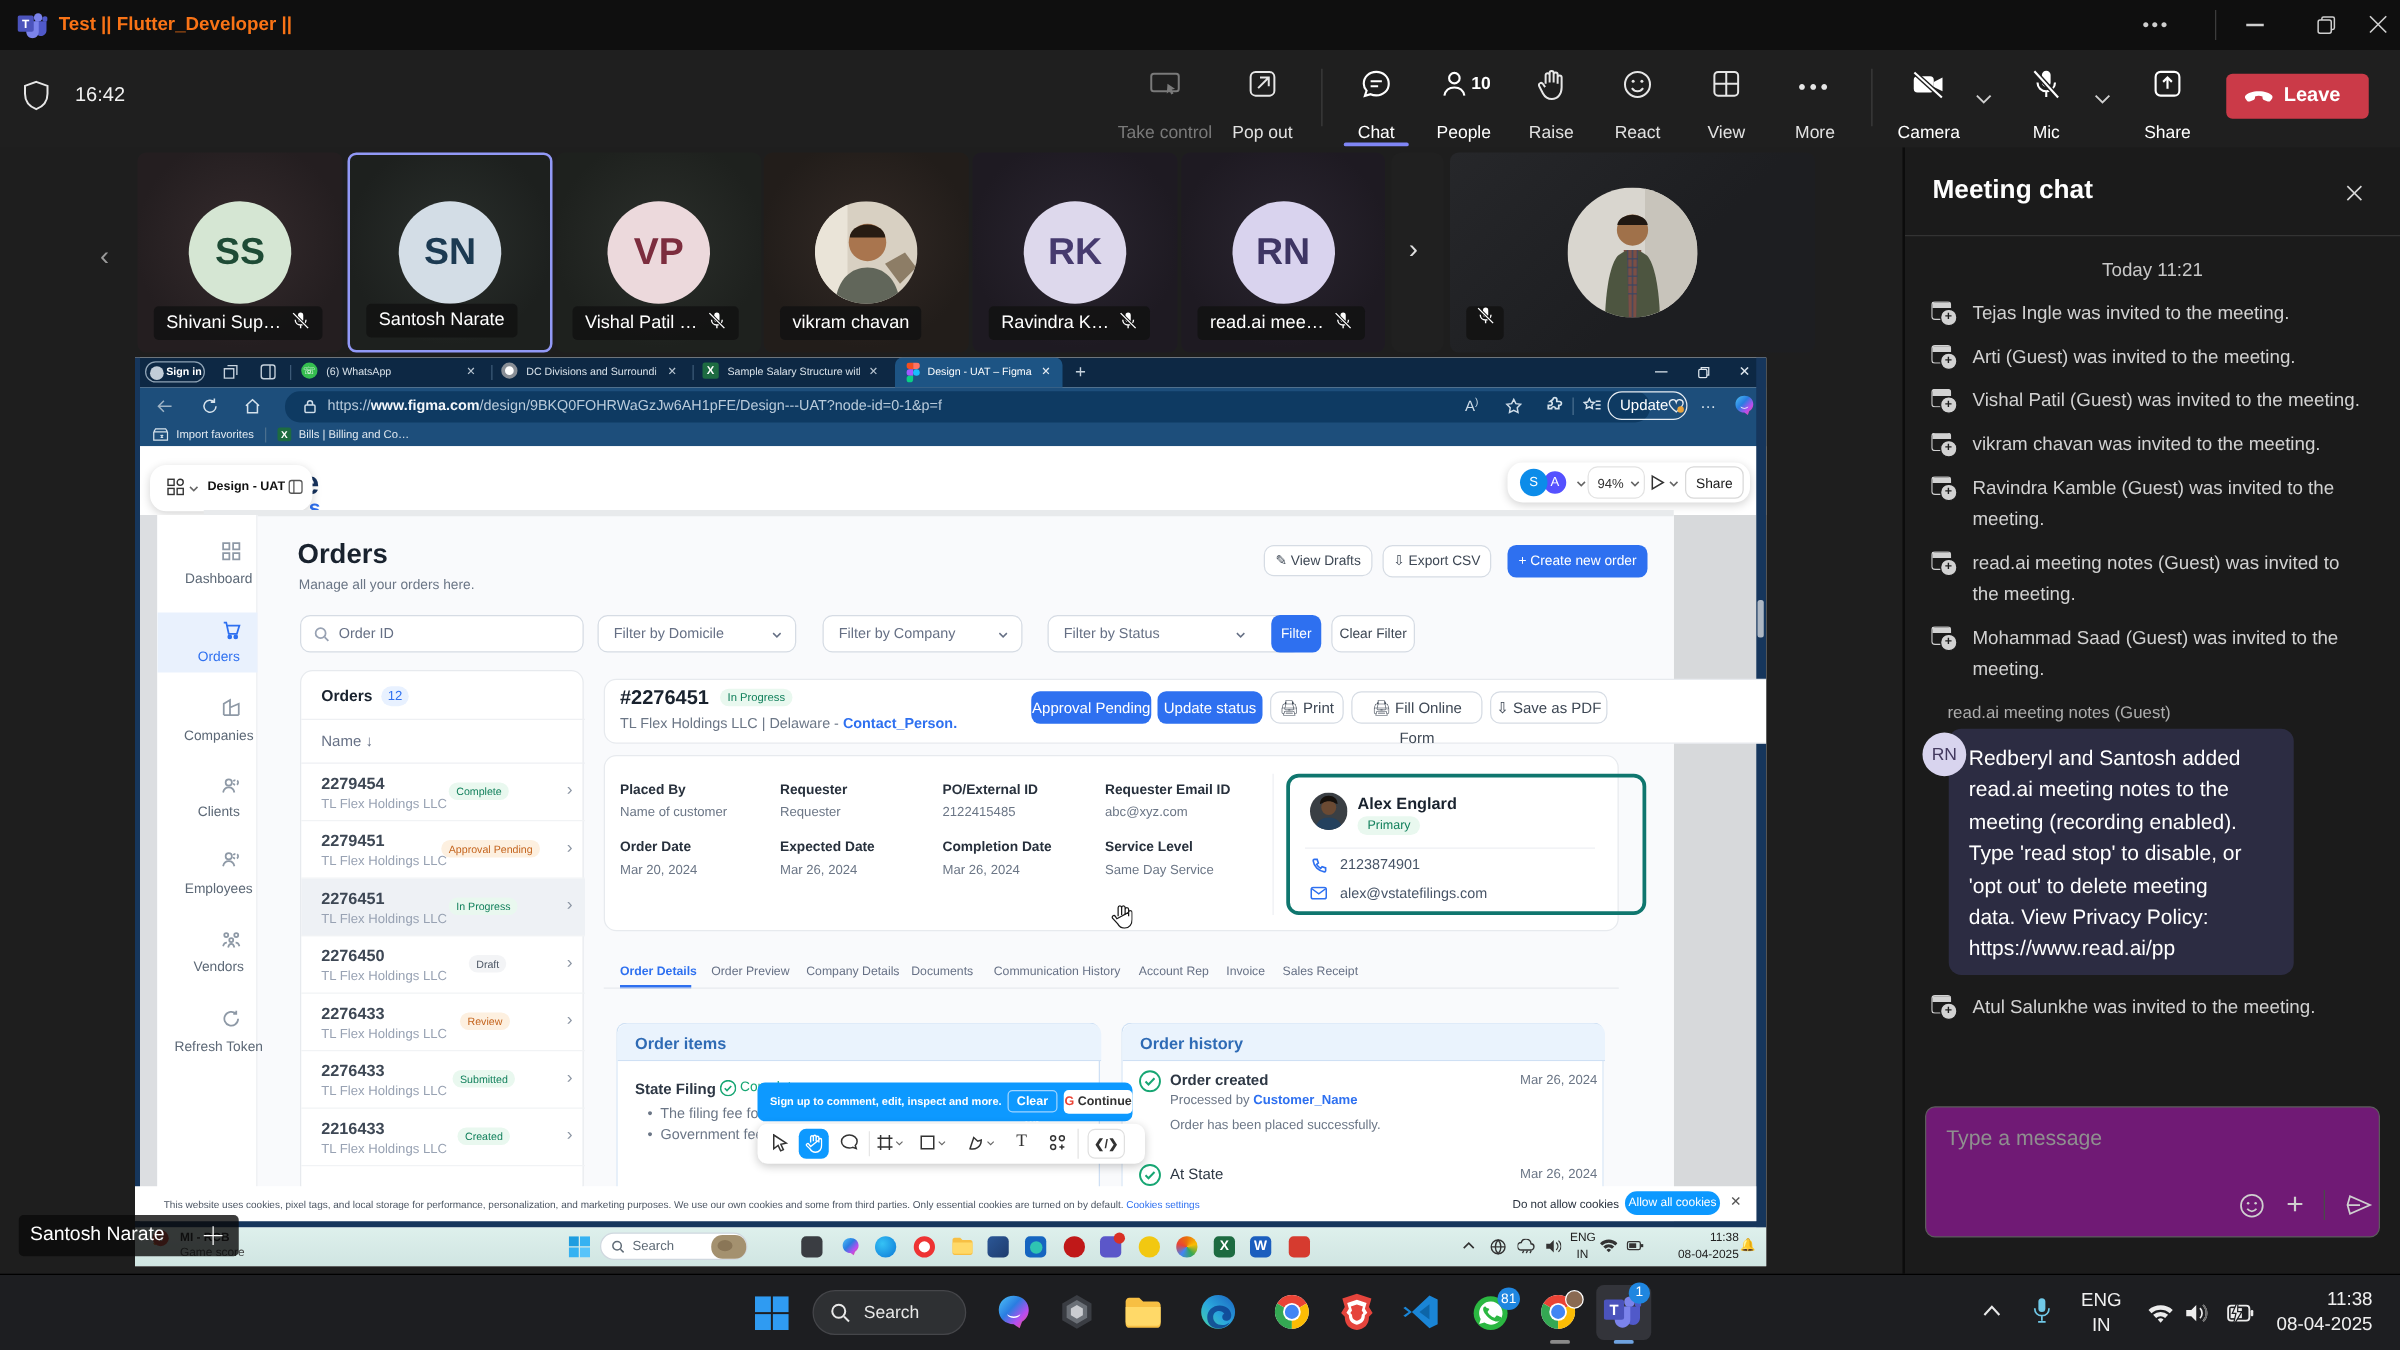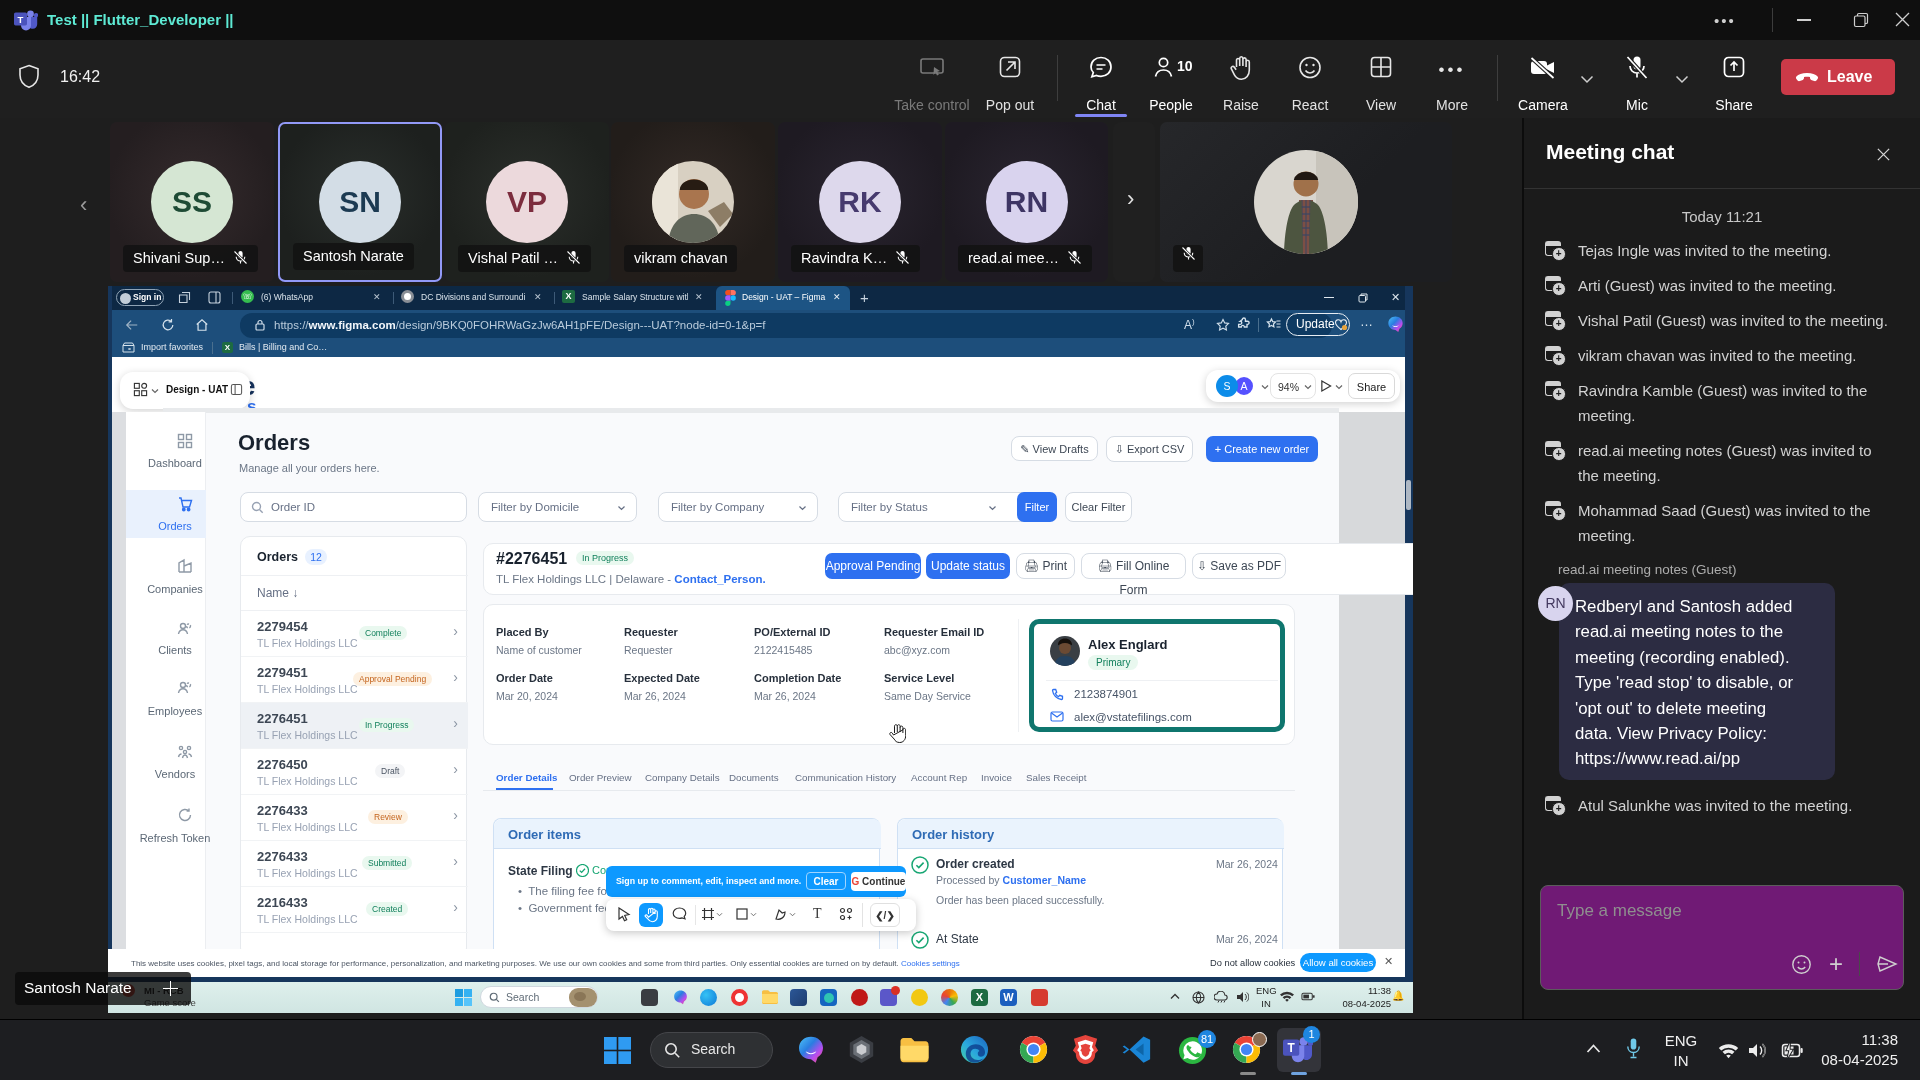--- a/index.html
+++ b/index.html
@@ -9,7 +9,7 @@
 
 
 #titlebar { left:0; top:0; width:1920px; height:40px; background:#0f0f0f; color:#fff; }
-#titlebar .title { left:47px; top:11px; font-size:15px; font-weight:bold; color:#5eead4; }
+#titlebar .title { left:47px; top:11px; font-size:15px; font-weight:bold; color:#f97316; }
 
 
 #toolbar { left:0; top:40px; width:1920px; height:78px; background:#1f1f1f; }

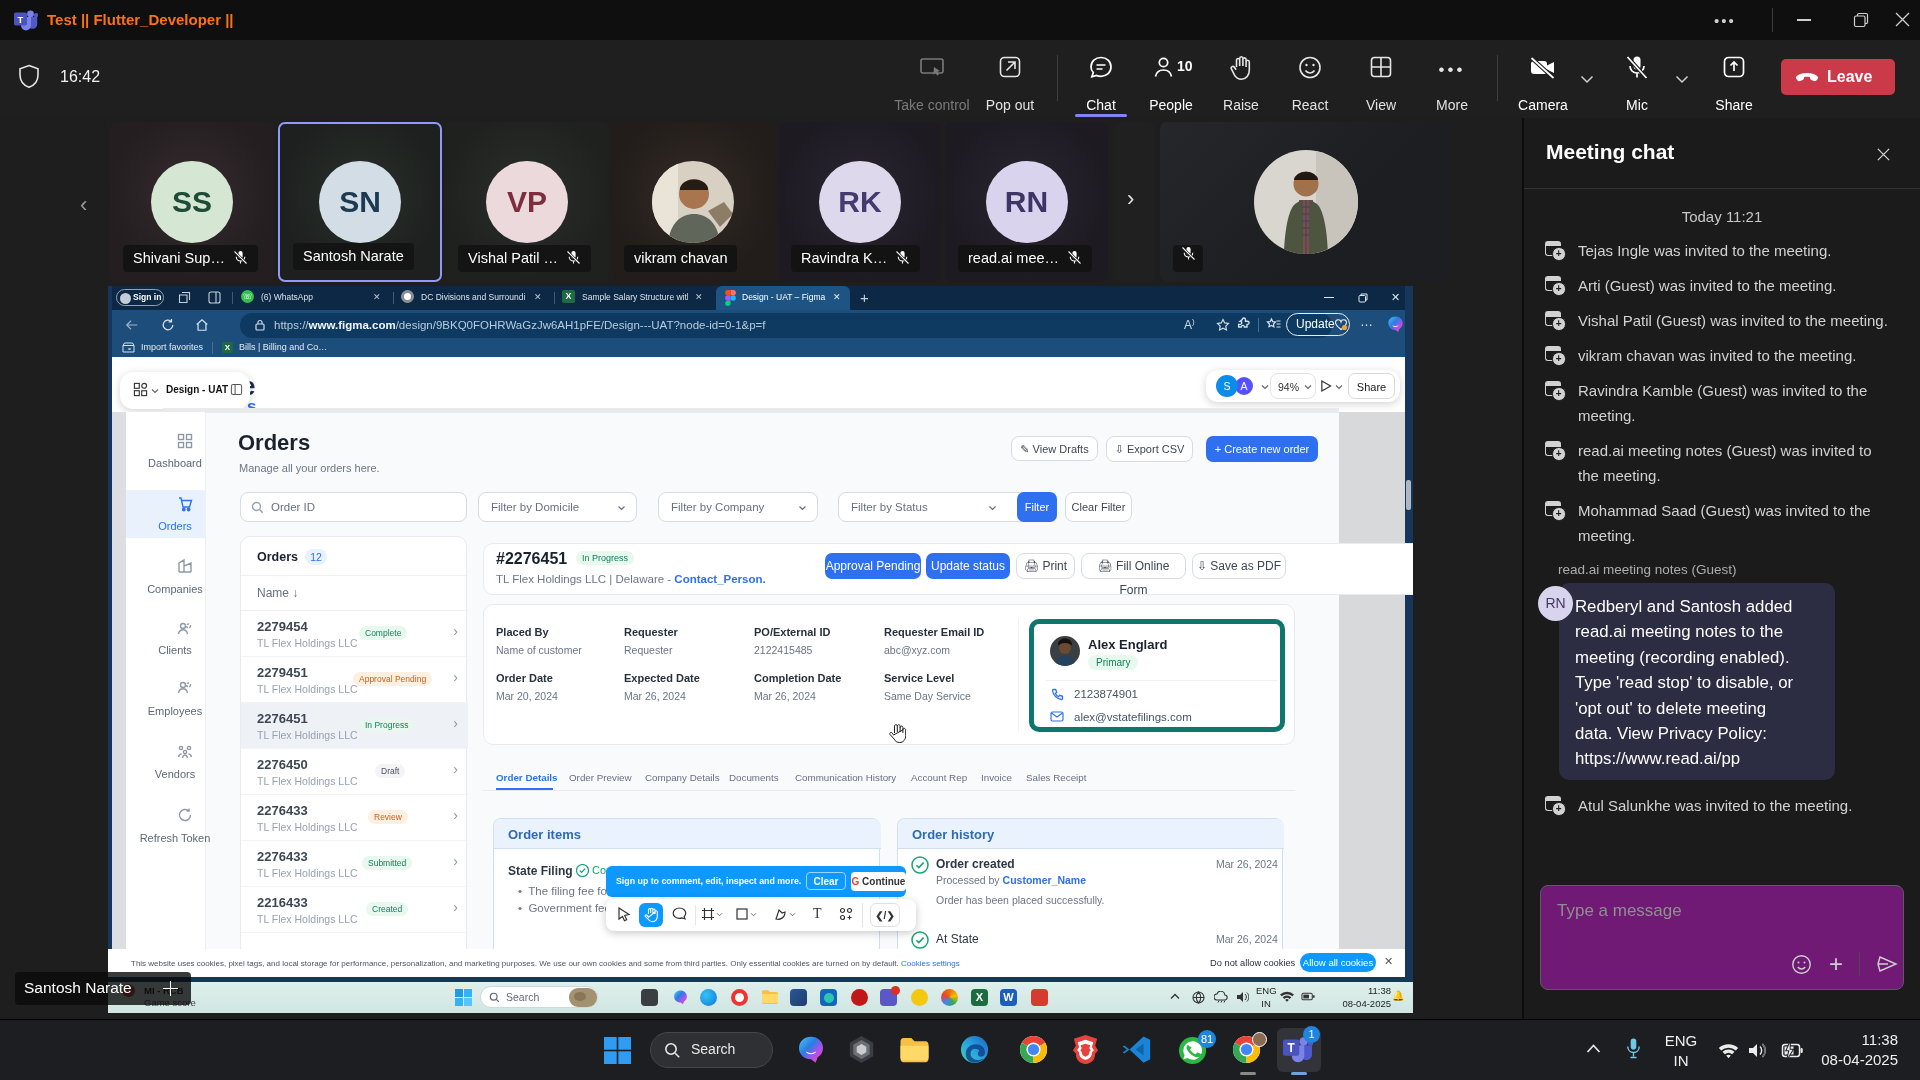--- a/index.html
+++ b/index.html
@@ -374,7 +374,7 @@
       <svg class="abs" style="left:87px;top:8px" width="14" height="14" viewBox="0 0 16 16" fill="none" stroke="#d5e2ec" stroke-width="1.4">
           <path d="M2 7.5L8 2l6 5.5M3.5 6.5V14h9V6.5"></path>
         </svg>
-      <div class="abs" style="left:132px;top:3px;width:1092px;height:25px;background:#0e3a62;border-radius:12px">
+      <div class="abs" style="left:120px;top:3px;width:1092px;height:25px;background:#0e3a62;border-radius:12px">
         <svg class="abs" style="left:14px;top:6px" width="12" height="12" viewBox="0 0 12 12" fill="none" stroke="#cfdde9" stroke-width="1.2">
             <rect x="2" y="5" width="8" height="6" rx="1"></rect>
             <path d="M4 5V3.5a2 2 0 014 0V5"></path>

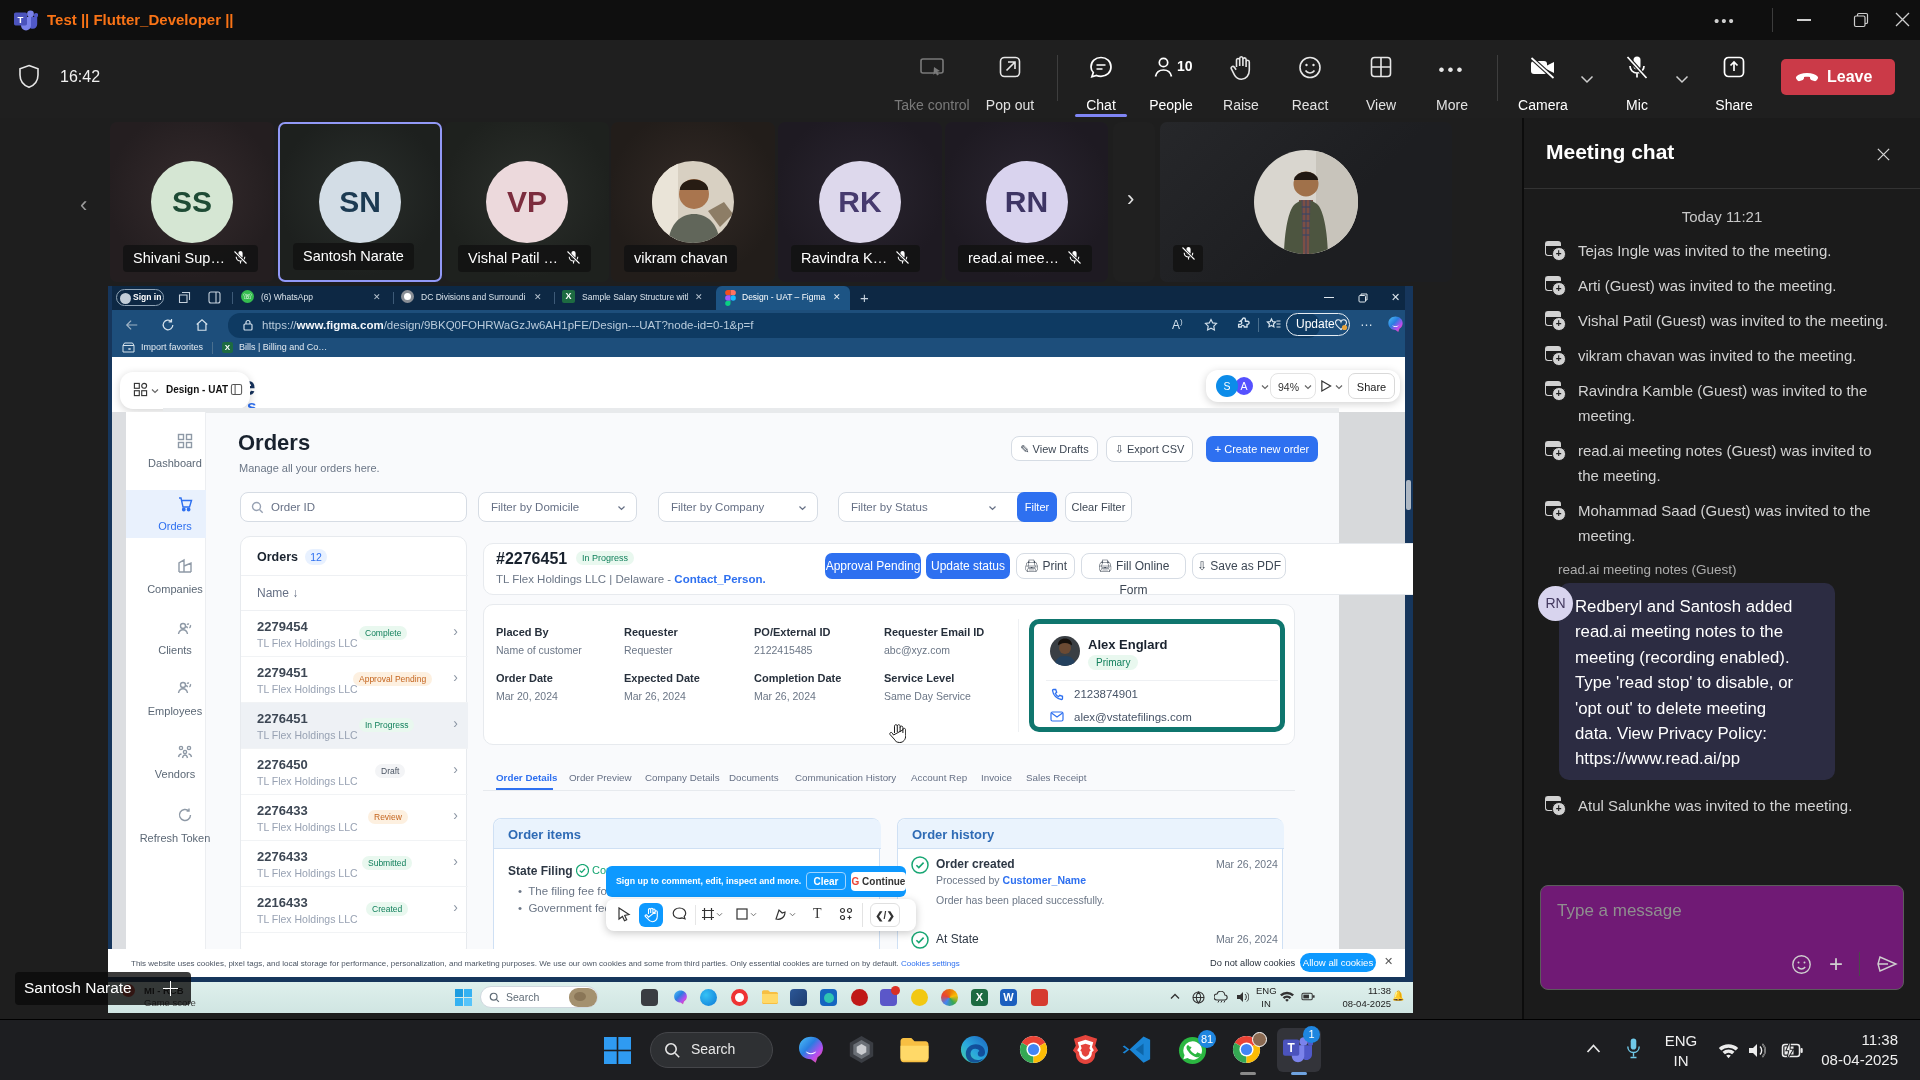--- a/index.html
+++ b/index.html
@@ -629,7 +629,7 @@
         <div class="fval" style="left:400px;top:85px">Same Day Service</div>
         <div class="abs" style="left:534px;top:14px;width:1px;height:113px;background:#eef0f3"></div>
 
-        <div class="abs" style="left:545px;top:14px;width:256px;height:113px;border:5px solid #0f766e;border-radius:10px">
+        <div class="abs" style="left:545px;top:14px;width:288px;height:113px;border:3px solid #0f766e;border-radius:10px">
           <svg class="abs" style="left:16px;top:12px" width="30" height="30" viewBox="0 0 30 30">
             <defs>
                 <clipPath id="ca">

